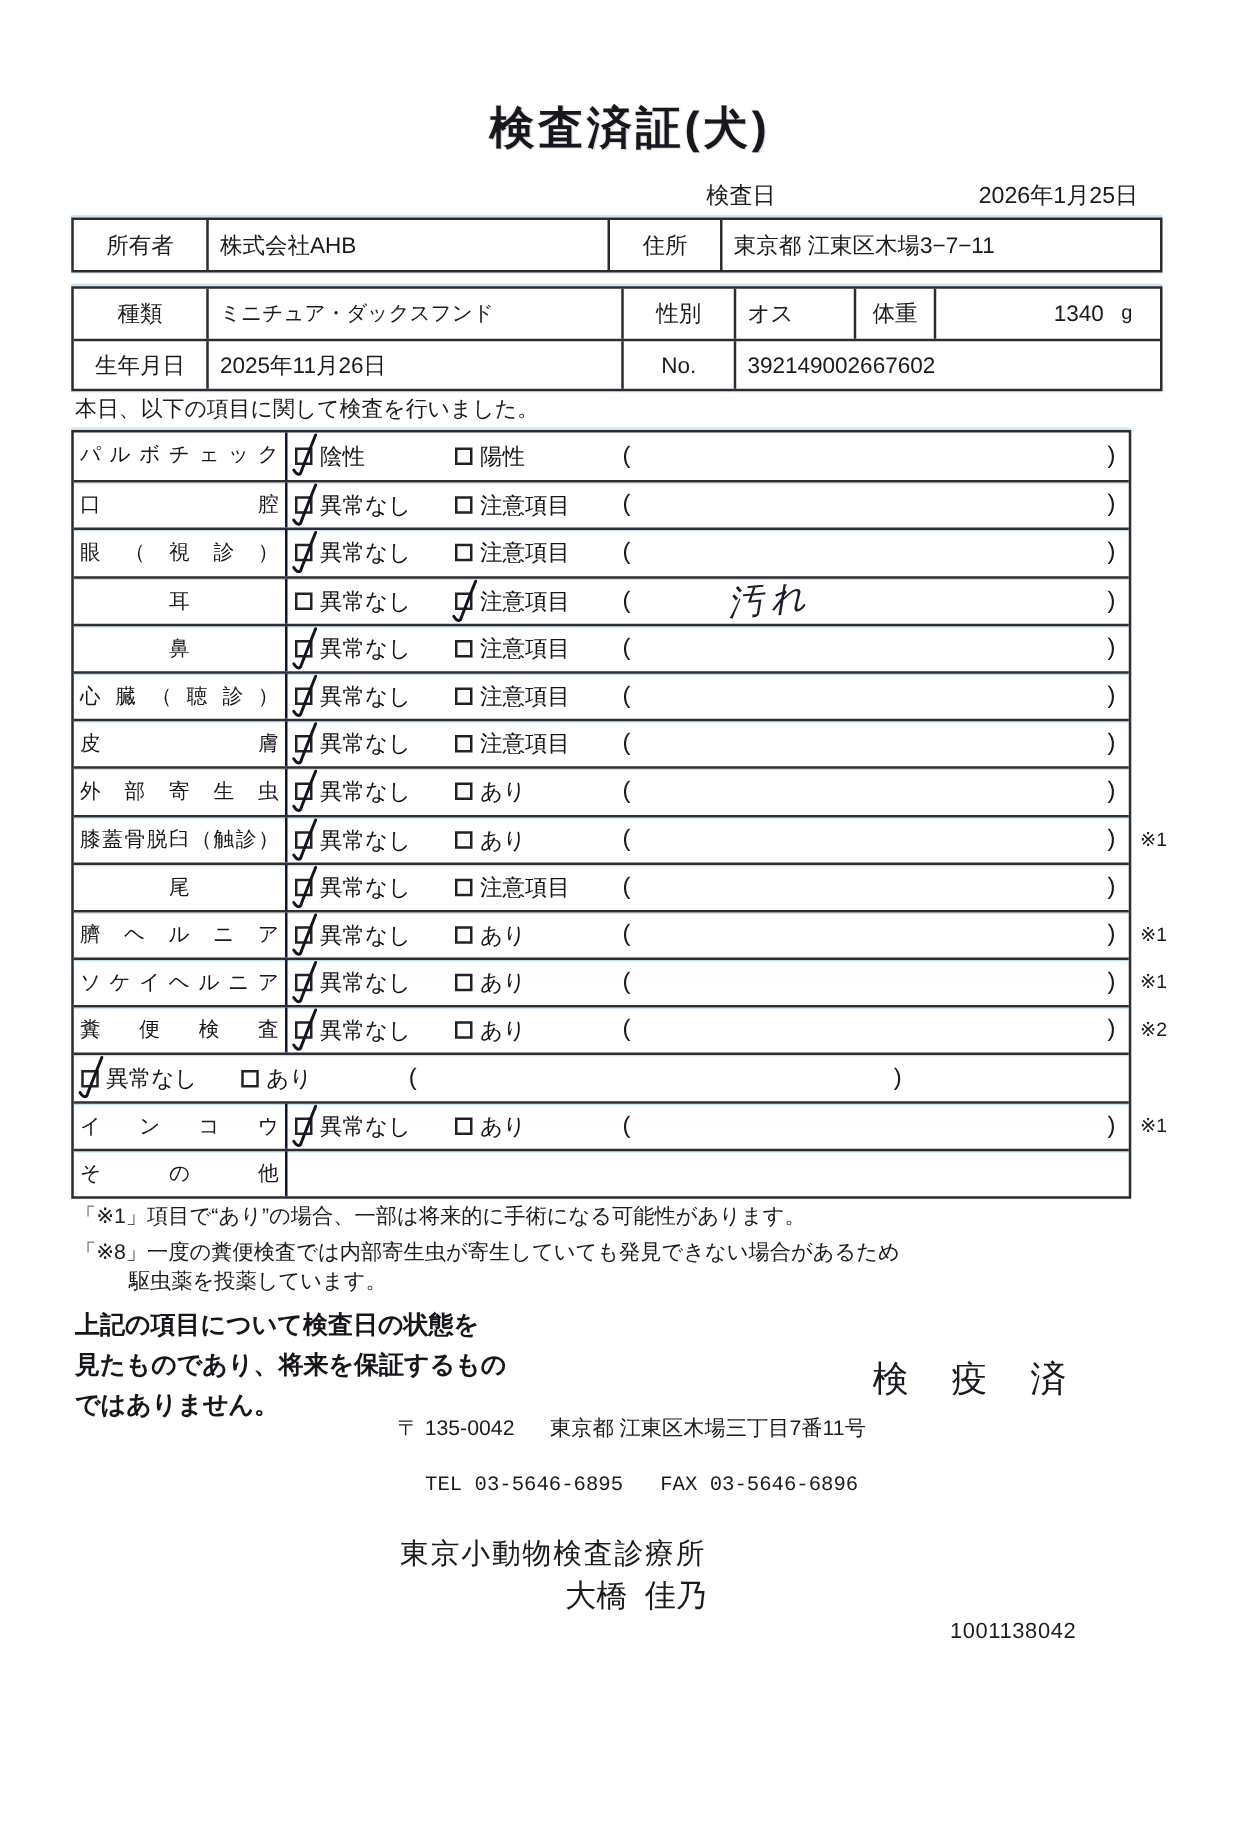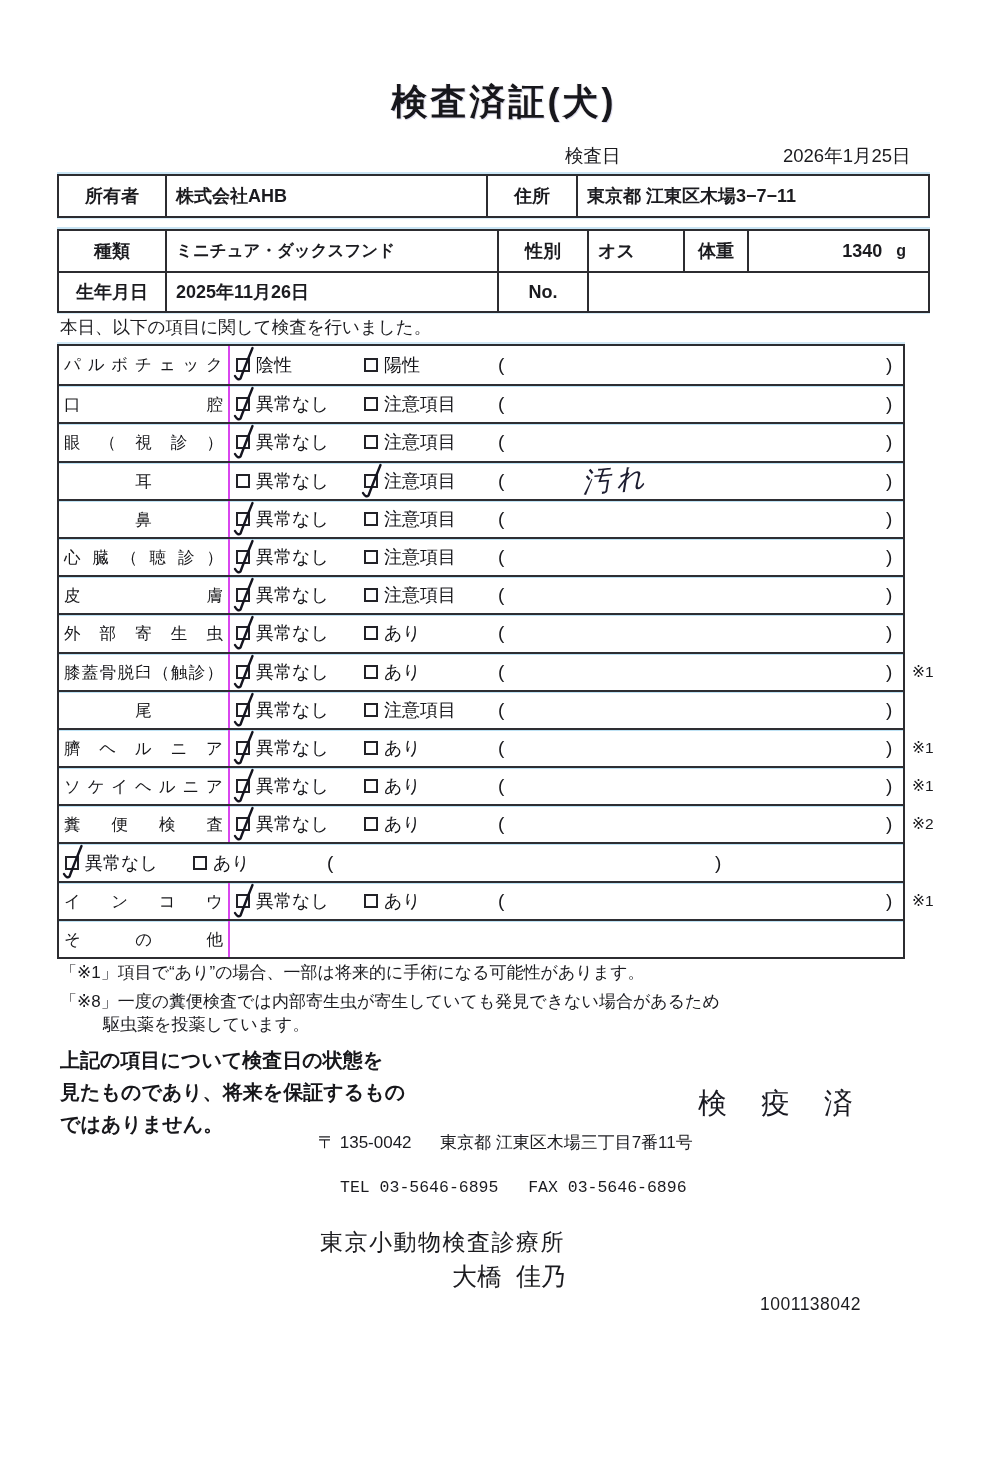--- a/index.html
+++ b/index.html
@@ -32,7 +32,7 @@
   .irow + .irow{border-top:2px solid #2c2c30;}
   .icell{
     box-sizing:border-box;display:flex;align-items:center;
-    font-size:18px;font-weight:700;white-space:nowrap;overflow:hidden;
+    font-size:18px;font-weight:400;white-space:nowrap;overflow:hidden;
   }
   .icell.lab{justify-content:center;}
   .icell.val{padding-left:9px;}

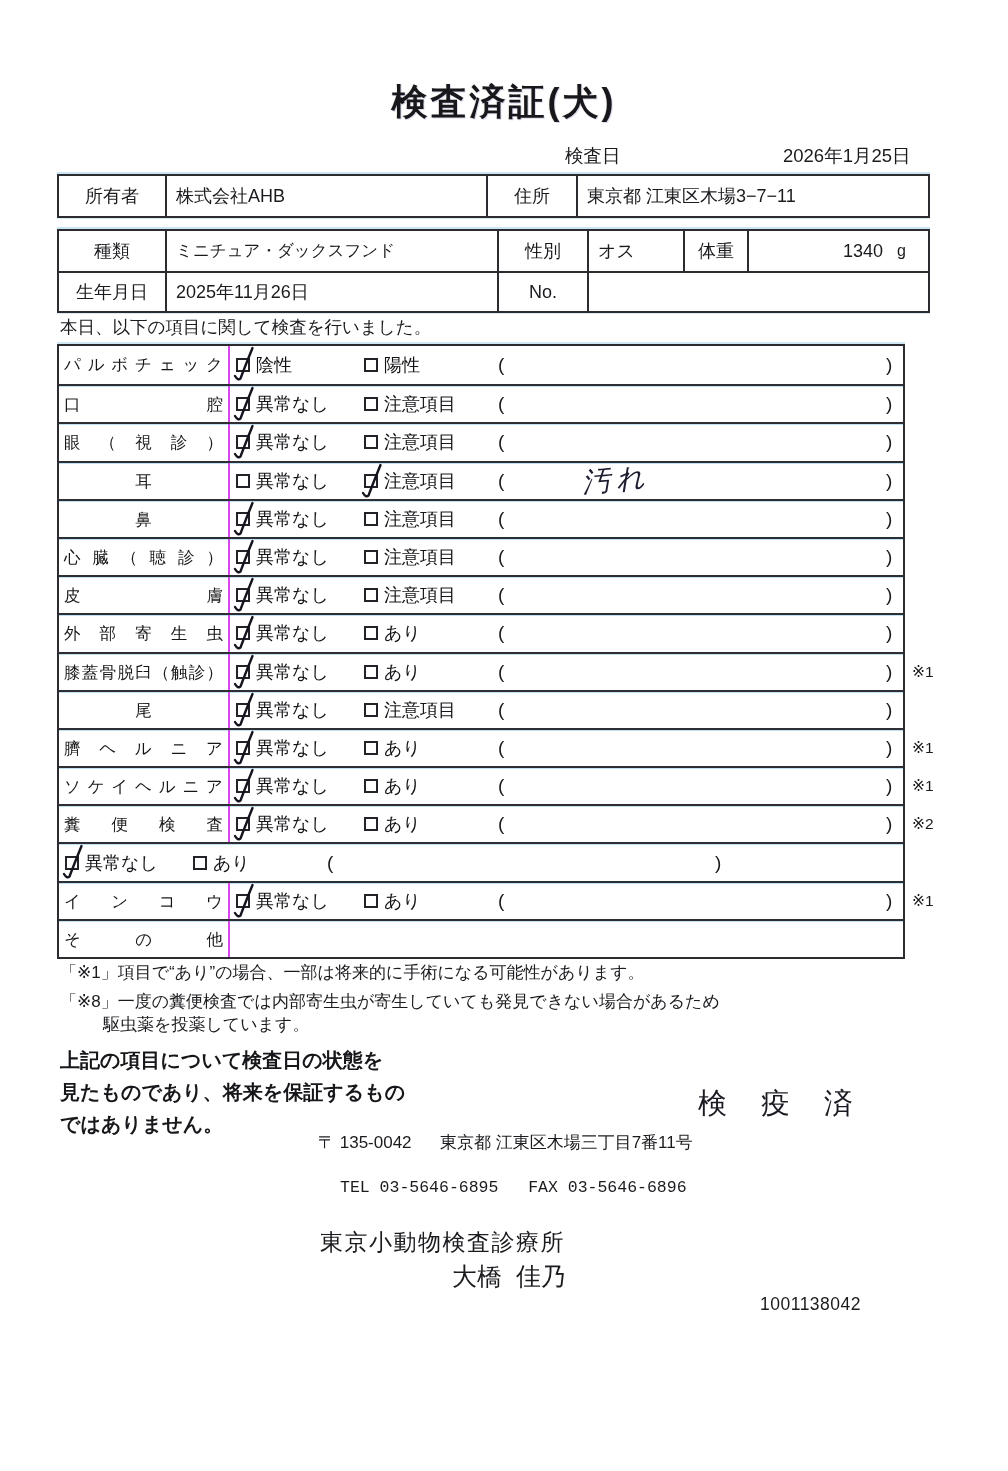--- a/index.html
+++ b/index.html
@@ -148,6 +148,7 @@
       <div class="icell lab bdr w-l1">生年月日</div>
       <div class="icell val bdr w-v1">2025年11月26日</div>
       <div class="icell lab bdr w-l2">No.</div>
+      <div class="icell val w-v2b">392149002667602</div>
     </div>
   </div>
 

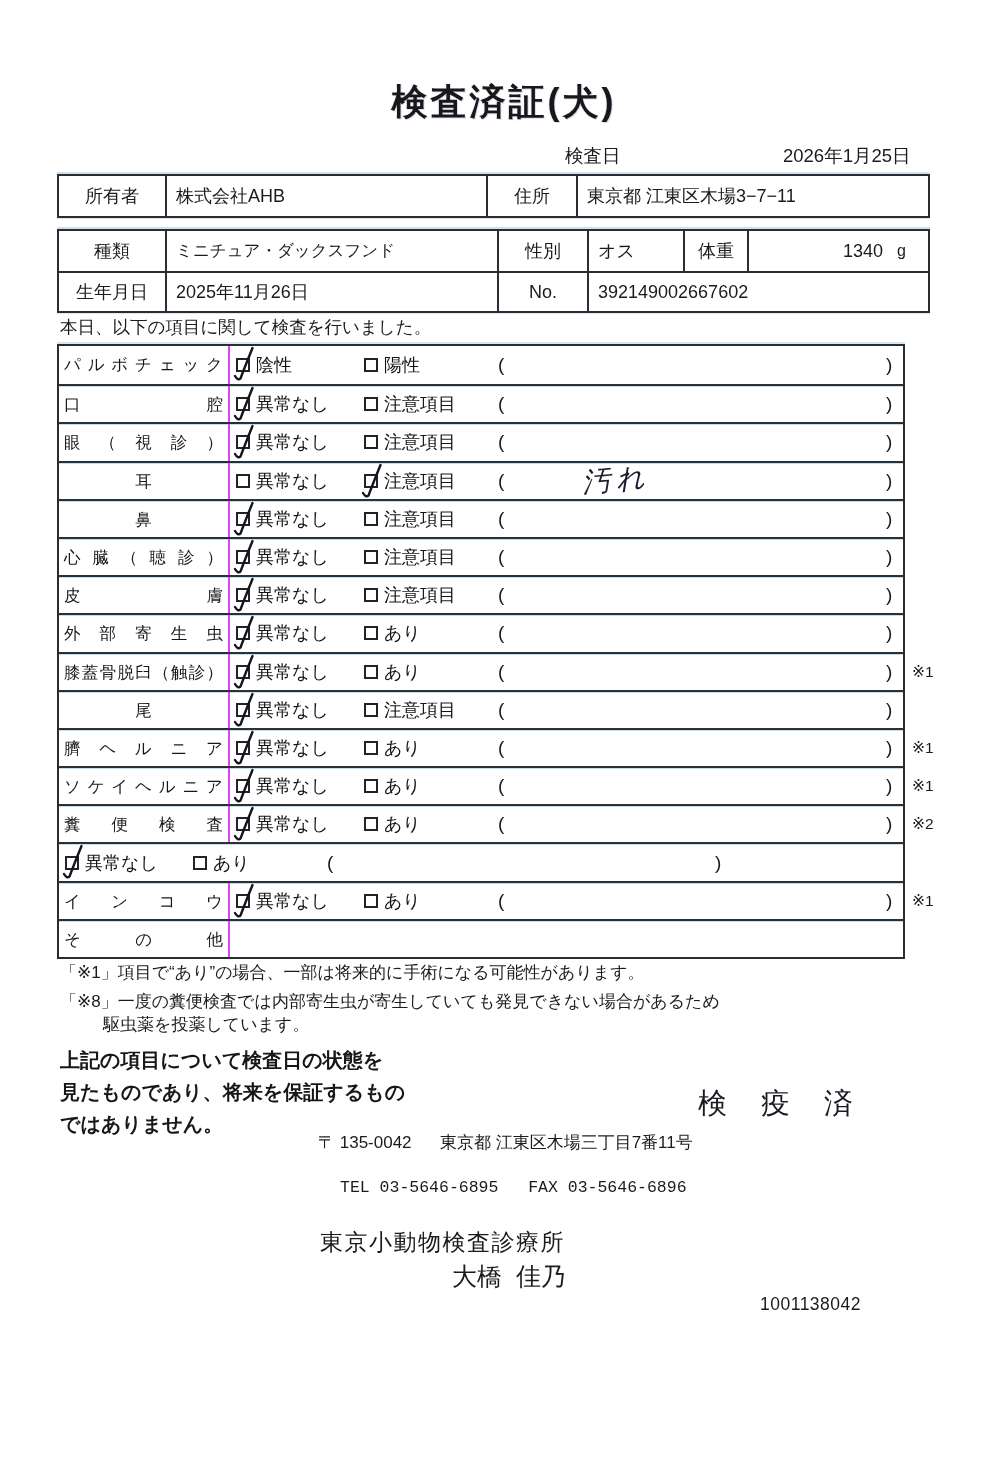--- a/index.html
+++ b/index.html
@@ -63,7 +63,7 @@
   }
   .mrow + .mrow{border-top:2px solid #2e2e33;box-shadow:inset 0 1px 0 rgba(110,190,230,.45);}
   .mname{
-    width:171px;box-sizing:border-box;border-right:2px solid #d946ef;
+    width:171px;box-sizing:border-box;border-right:2px solid #0f172a;
     padding:0 5px;overflow:hidden;
   }
   .mname-text{

